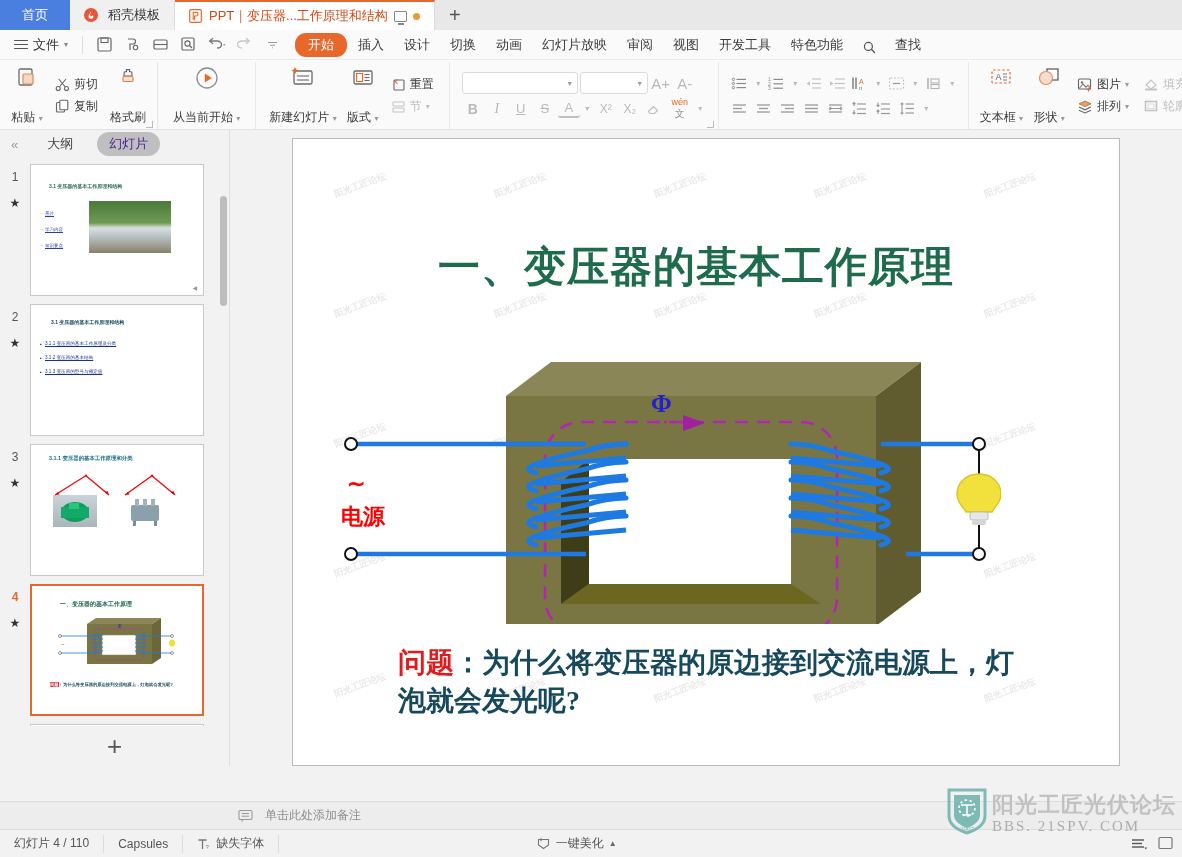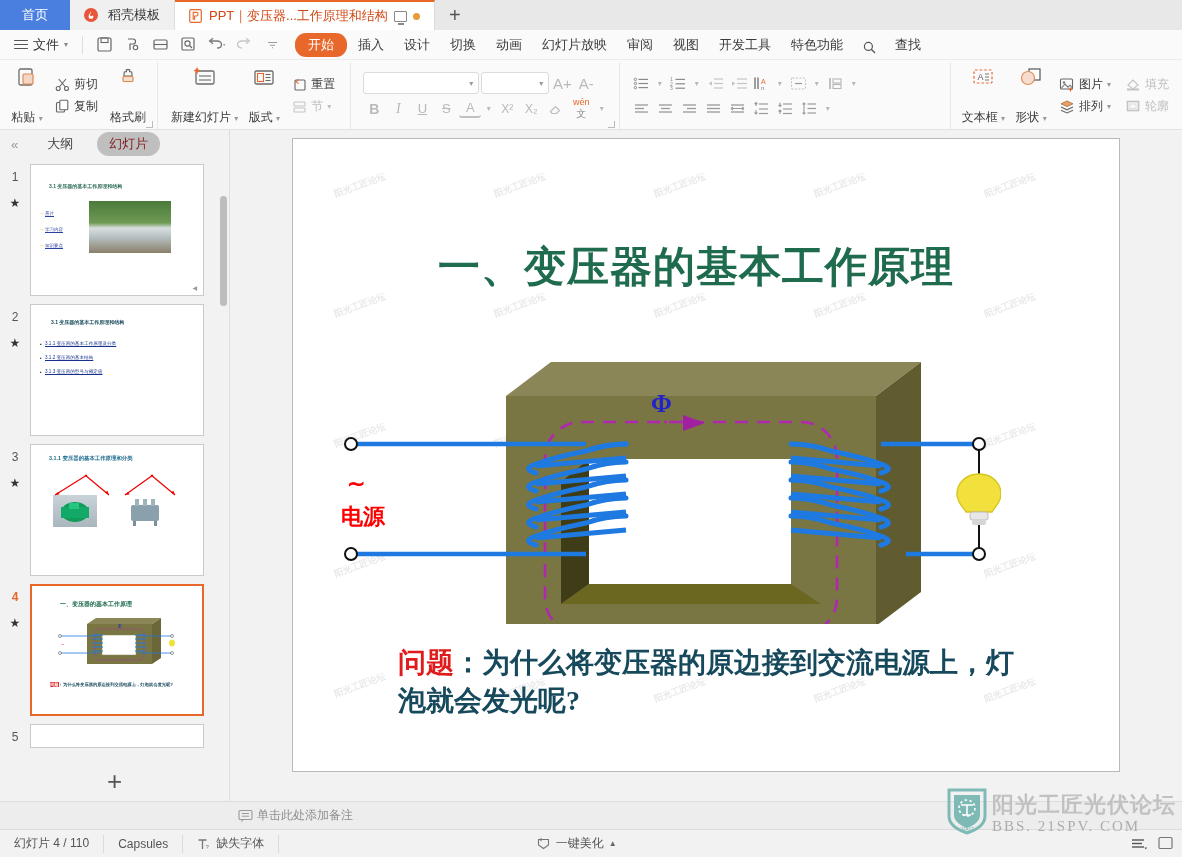--- a/index.html
+++ b/index.html
@@ -269,6 +269,17 @@
       <span class="launcher"></span>
     </div>
 
+    <div class="rgroup" style="padding:0 10px">
+      <div class="bigbtn">
+        <span class="ic">
+          <svg width="28" height="28" viewBox="0 0 28 28">
+              <circle cx="14" cy="14" r="10" fill="none" stroke="#8d8d8d" stroke-width="1.3"></circle>
+              <path d="M11.8 9.5l7 4.5-7 4.5z" fill="#e8682c"></path>
+            </svg>
+        </span>
+        <span class="lbl"><span>从当前开始</span> <span style="font-size:8px;color:#999">▾</span></span>
+      </div>
+    </div>
 
     <div class="rgroup" style="padding:0 8px">
       <div class="bigbtn">

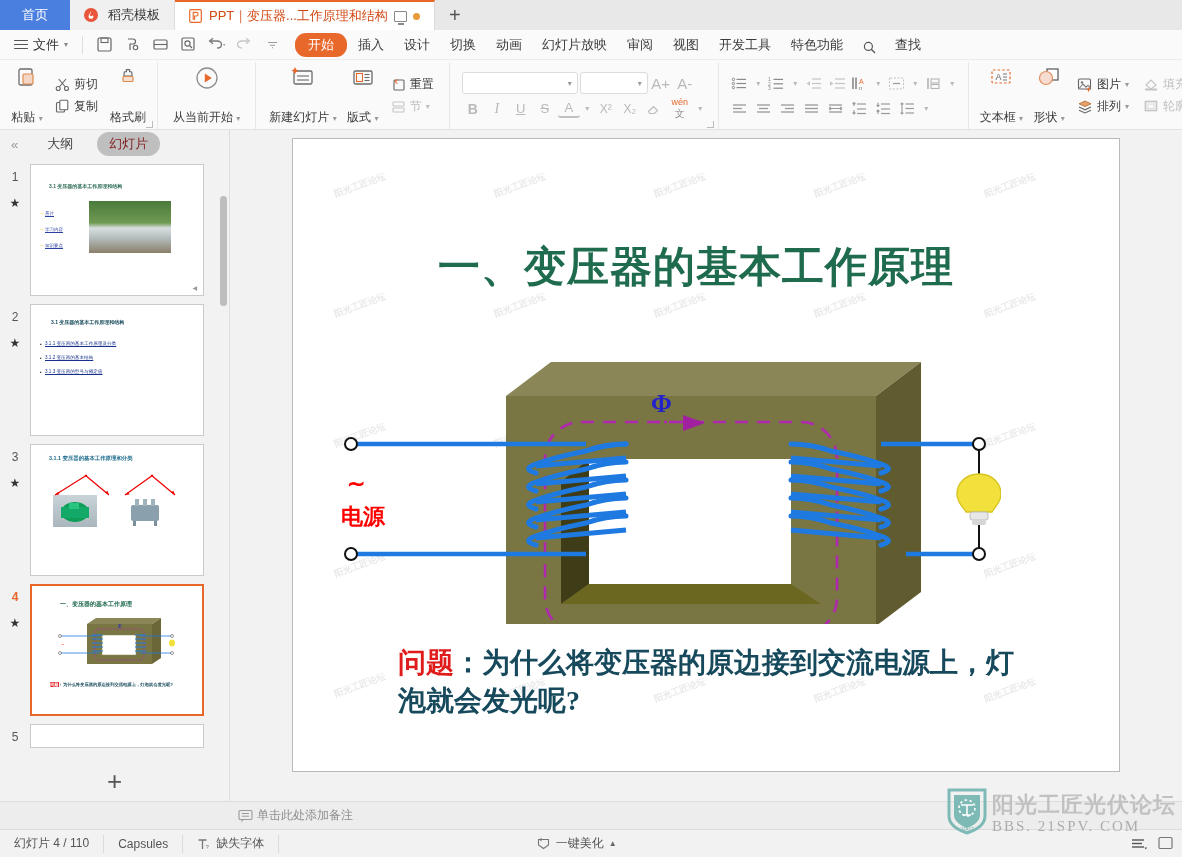--- a/index.html
+++ b/index.html
@@ -72,7 +72,7 @@
   .sbhead { height:28px; display:flex; align-items:center; gap:12px; padding-left:6px; }
   .collapse { color:#9a9a9a; font-size:13px; cursor:pointer; padding:0 5px;}
   .sbtab { font-size:13px; color:#444; padding:3px 12px; border-radius:12px; cursor:pointer;}
-  .sbtab.on { background:#bfbfbf; color:#7f1d1d; }
+  .sbtab.on { background:#bfbfbf; color:#4c1d95; }
   .thumbs { flex:1; overflow:hidden; position:relative; padding-top:6px;}
   .thumbrow { display:flex; align-items:flex-start; margin-bottom:8px; }
   .tnum { width:30px; text-align:center; font-size:12px; color:#555; padding-top:6px; }

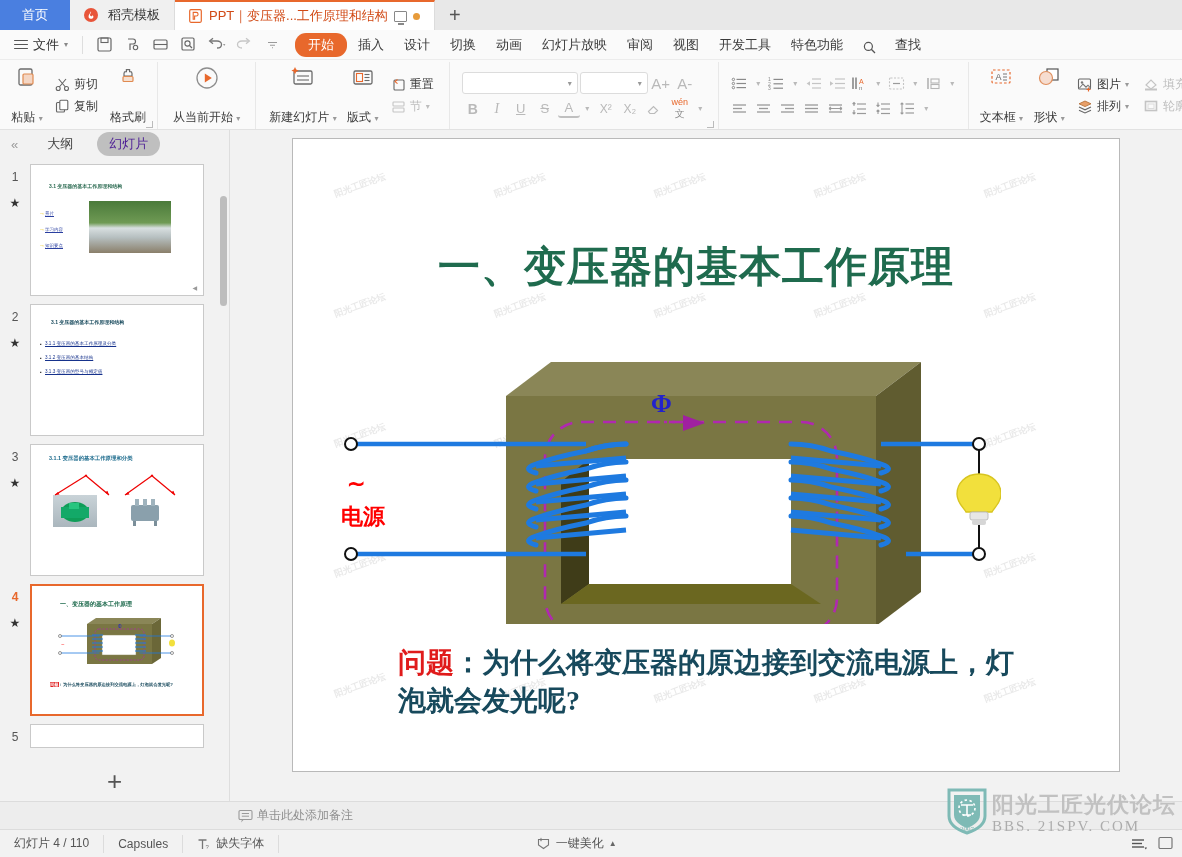--- a/index.html
+++ b/index.html
@@ -98,7 +98,7 @@
 
   
   .notes { height:28px; background:#ededed; border-top:1px solid #dcdcdc; display:flex; align-items:center;
-           padding-left:238px; gap:4px; color:#8e8e8e; font-size:12px;}
+           padding-left:238px; gap:12px; color:#8e8e8e; font-size:12px;margin-top:35px;}
   .statusbar { height:28px; background:#f2f2f2; border-top:1px solid #dcdcdc; display:flex; align-items:center;
                font-size:12px; color:#555; }
   .sbitem { padding:0 14px; display:flex; align-items:center; gap:5px; height:18px; border-right:1px solid #dcdcdc; cursor:pointer;}

